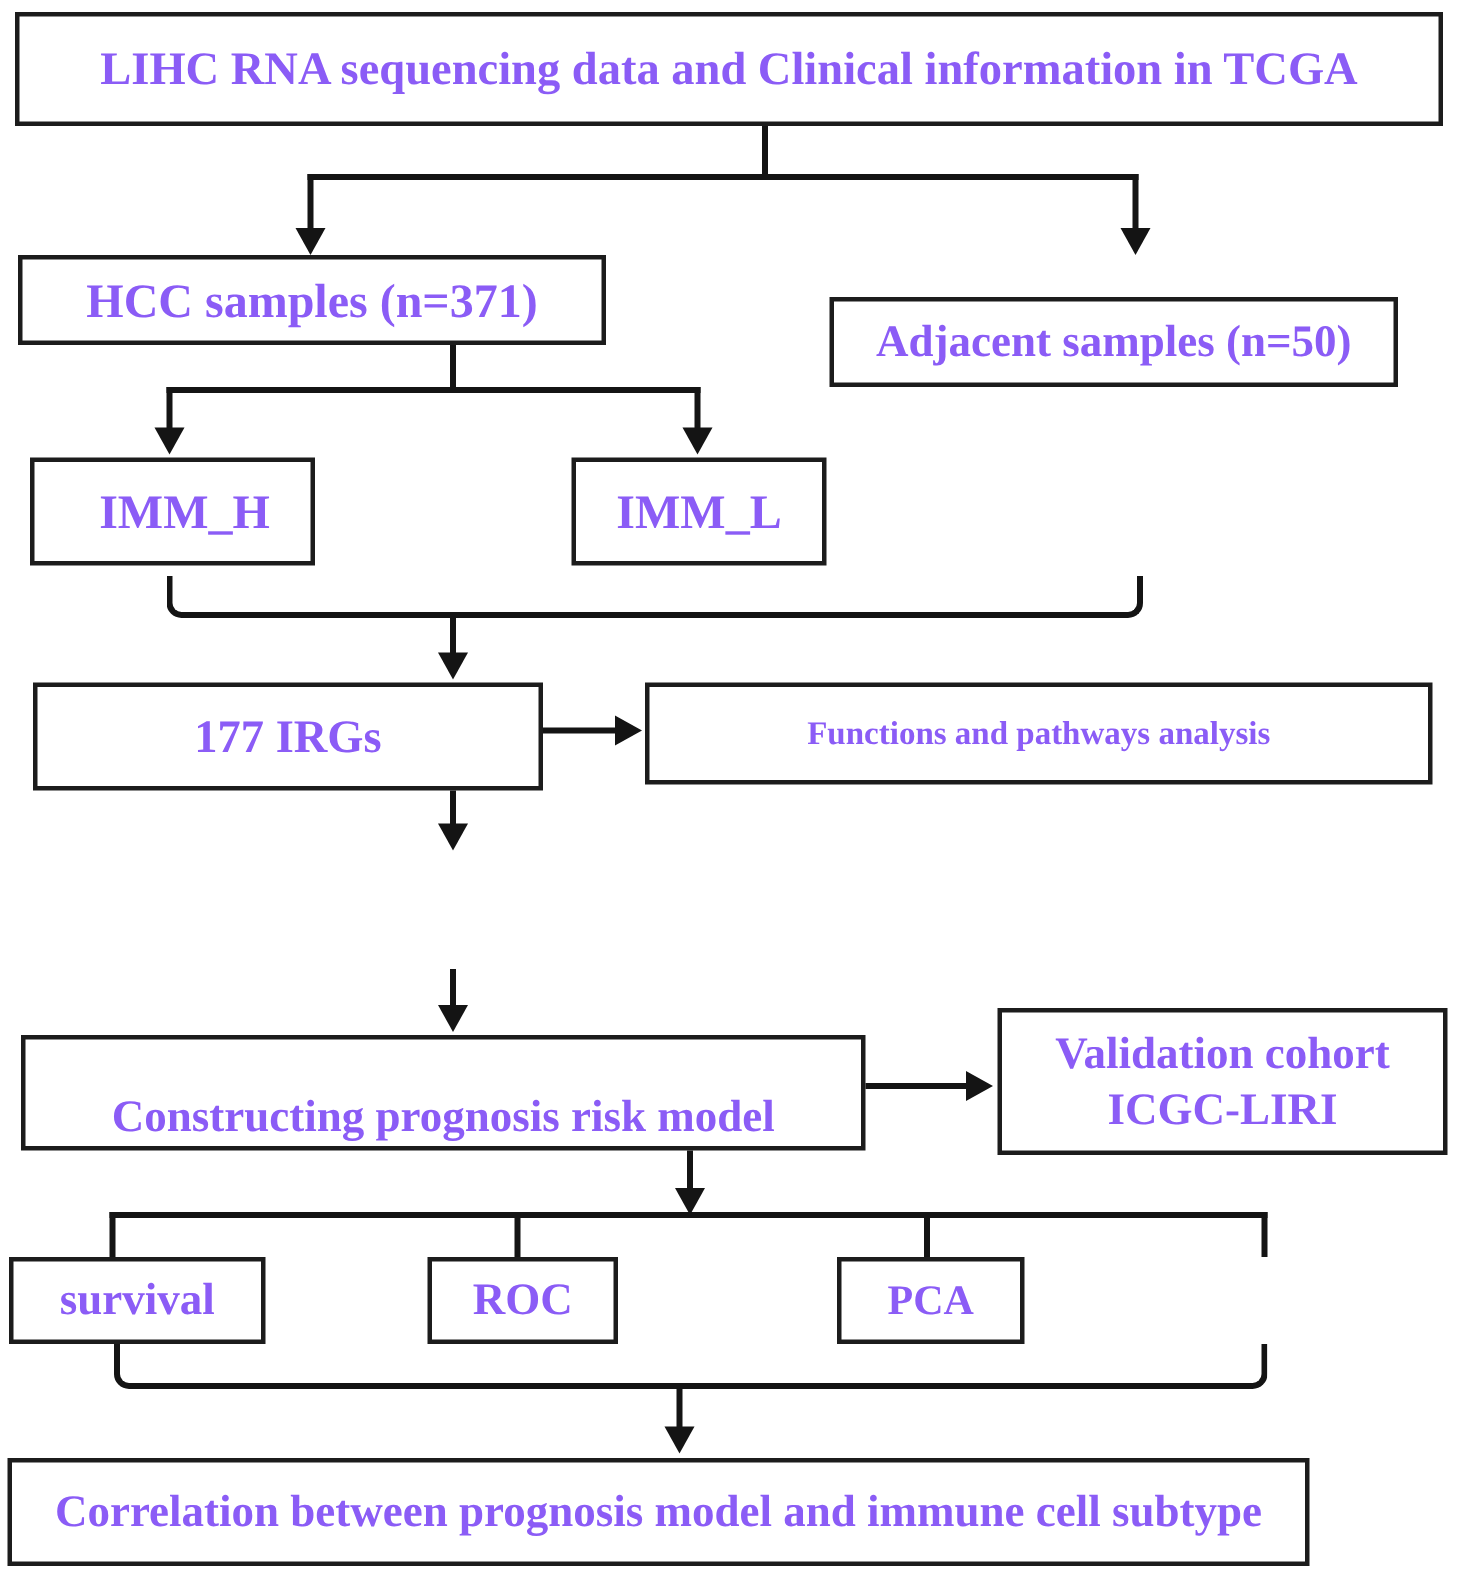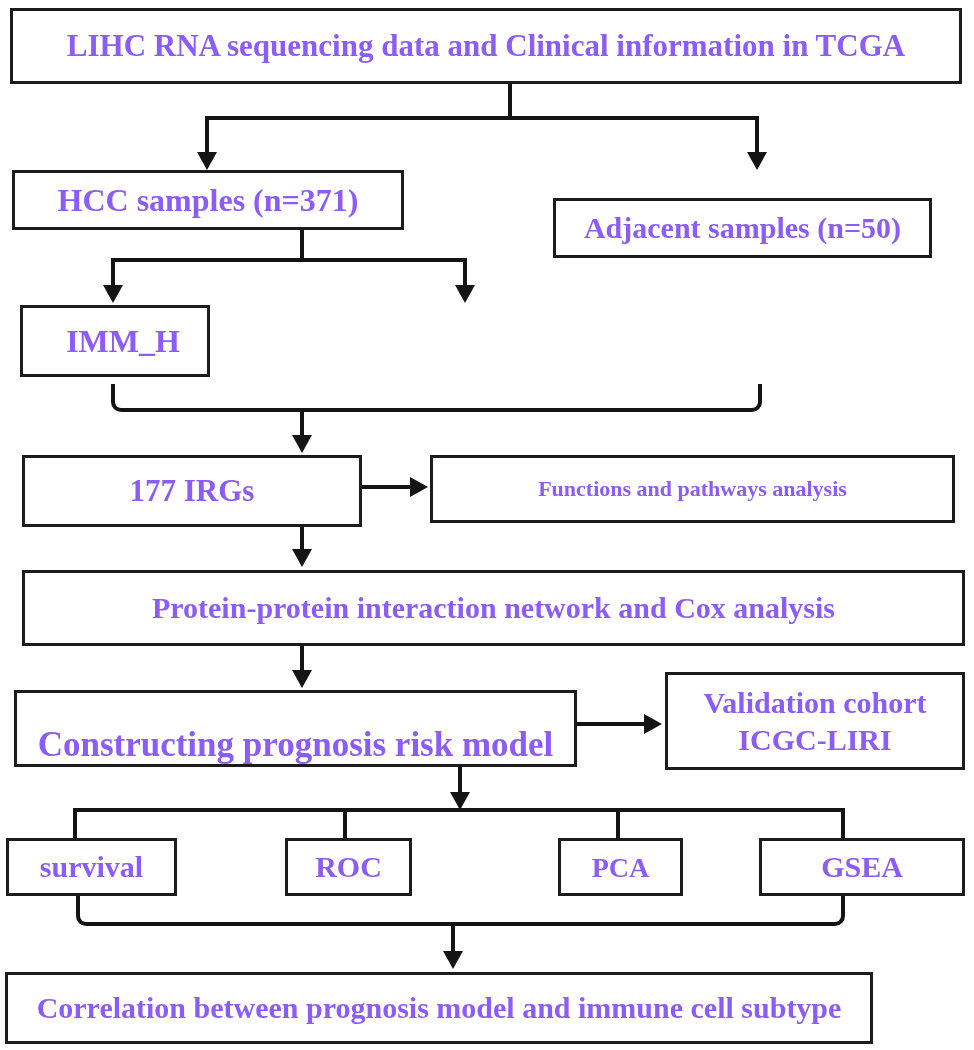--- a/index.html
+++ b/index.html
@@ -59,6 +59,9 @@
     <span class="lbl" style="font-size:32px;margin-left:16px;">IMM_H</span>
   </div>
 
+  <div class="box" style="left:381px;top:305px;width:170px;height:72px;">
+    <span class="lbl" style="font-size:32px;">IMM_L</span>
+  </div>
 
   <div class="box" style="left:22px;top:455px;width:340px;height:72px;">
     <span class="lbl" style="font-size:31px;">177 IRGs</span>

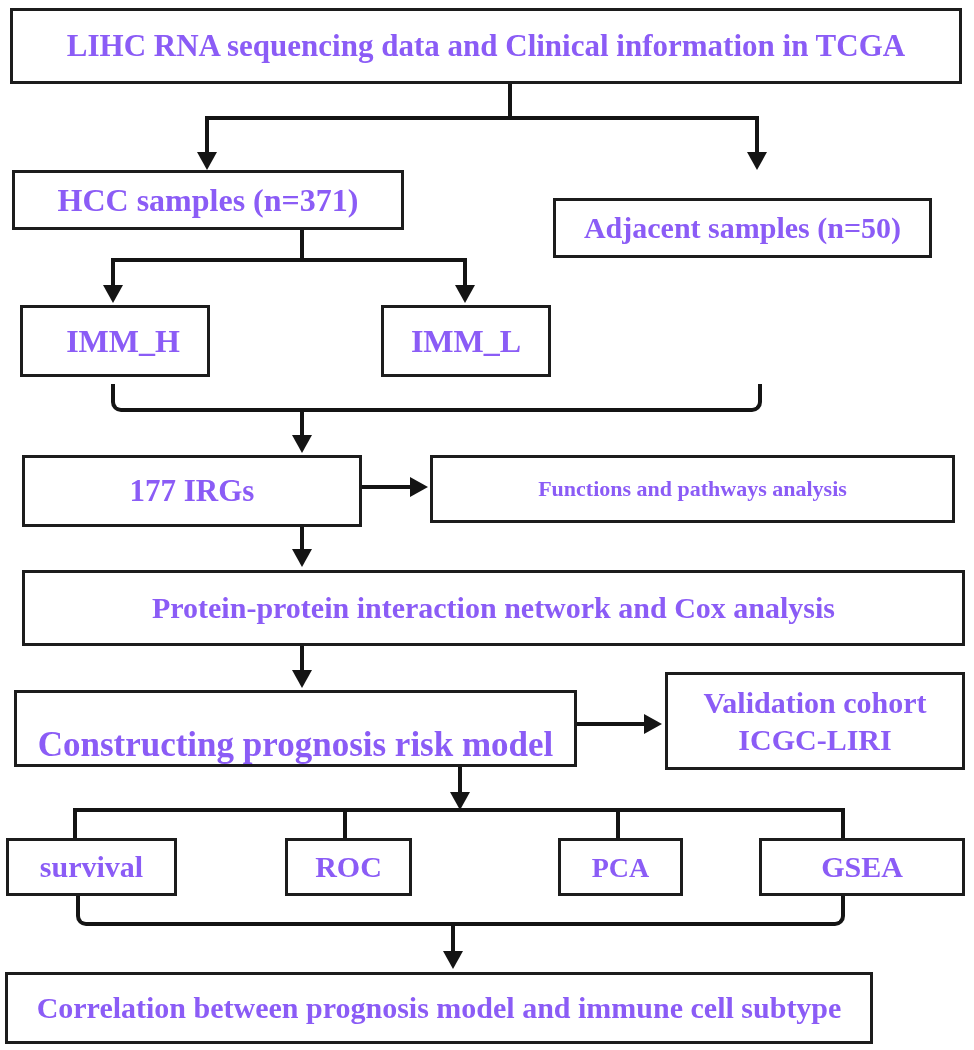--- a/index.html
+++ b/index.html
@@ -71,9 +71,6 @@
     <span class="lbl" style="font-size:22px;">Functions and pathways analysis</span>
   </div>
 
-  <div class="box" style="left:22px;top:570px;width:943px;height:76px;">
-    <span class="lbl" style="font-size:30px;">Protein-protein interaction network and Cox analysis</span>
-  </div>
 
   <div class="box" style="left:14px;top:690px;width:563px;height:77px;">
     <span class="lbl" style="font-size:35px;margin-top:32px;">Constructing prognosis risk model</span>

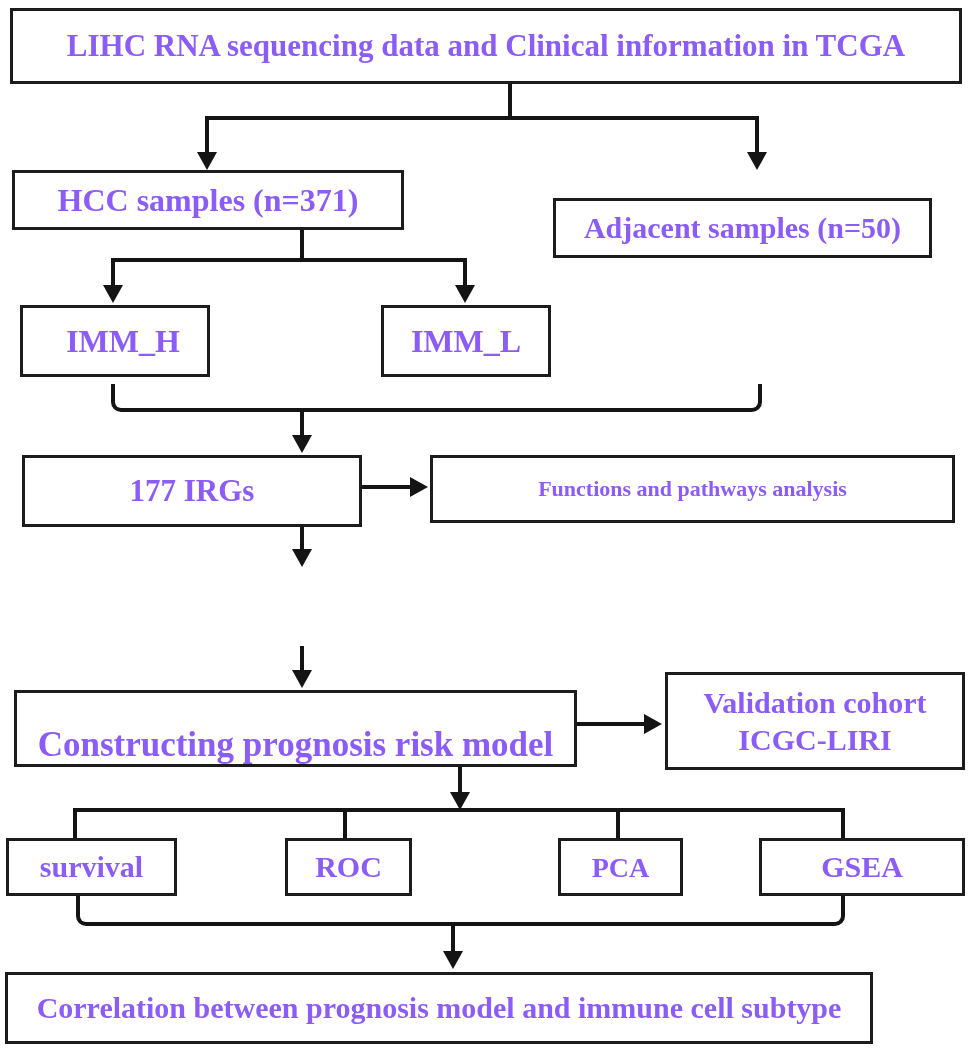--- a/index.html
+++ b/index.html
@@ -73,7 +73,7 @@
 
 
   <div class="box" style="left:14px;top:690px;width:563px;height:77px;">
-    <span class="lbl" style="font-size:35px;margin-top:32px;">Constructing prognosis risk model</span>
+    <span class="lbl" style="font-size:30px;margin-top:32px;">Constructing prognosis risk model</span>
   </div>
 
   <div class="box" style="left:665px;top:672px;width:300px;height:98px;justify-content:center;">

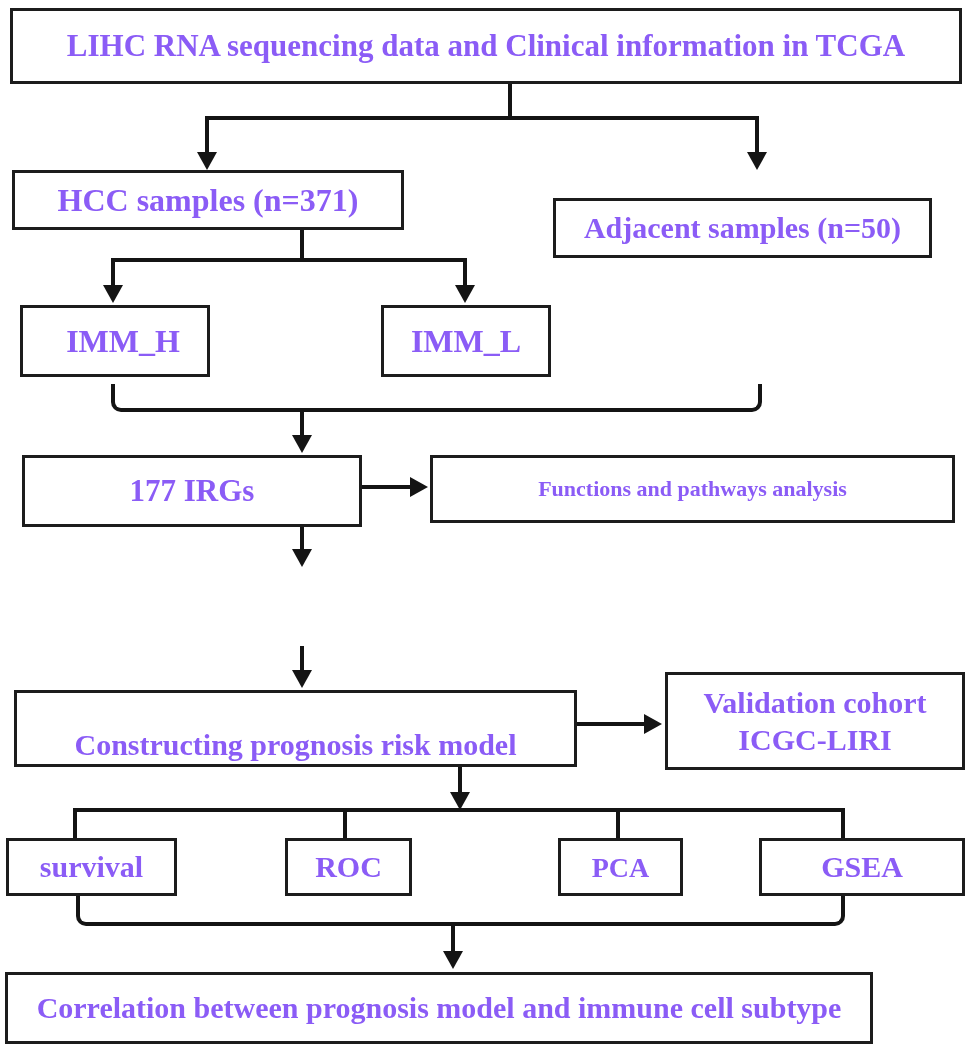--- a/index.html
+++ b/index.html
@@ -93,9 +93,6 @@
     <span class="lbl" style="font-size:28px;">PCA</span>
   </div>
 
-  <div class="box" style="left:759px;top:838px;width:206px;height:58px;">
-    <span class="lbl" style="font-size:30px;">GSEA</span>
-  </div>
 
   <div class="box" style="left:5px;top:972px;width:868px;height:72px;">
     <span class="lbl" style="font-size:30px;">Correlation between prognosis model and immune cell subtype</span>

